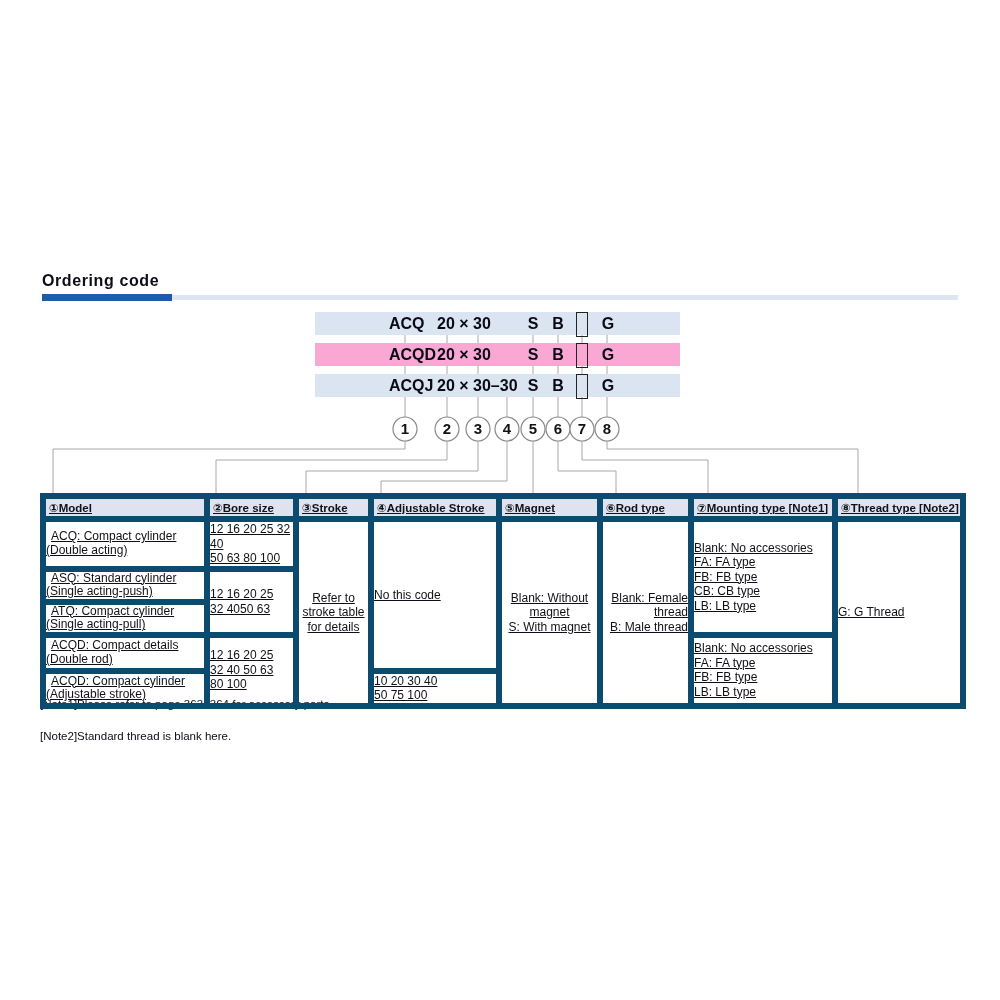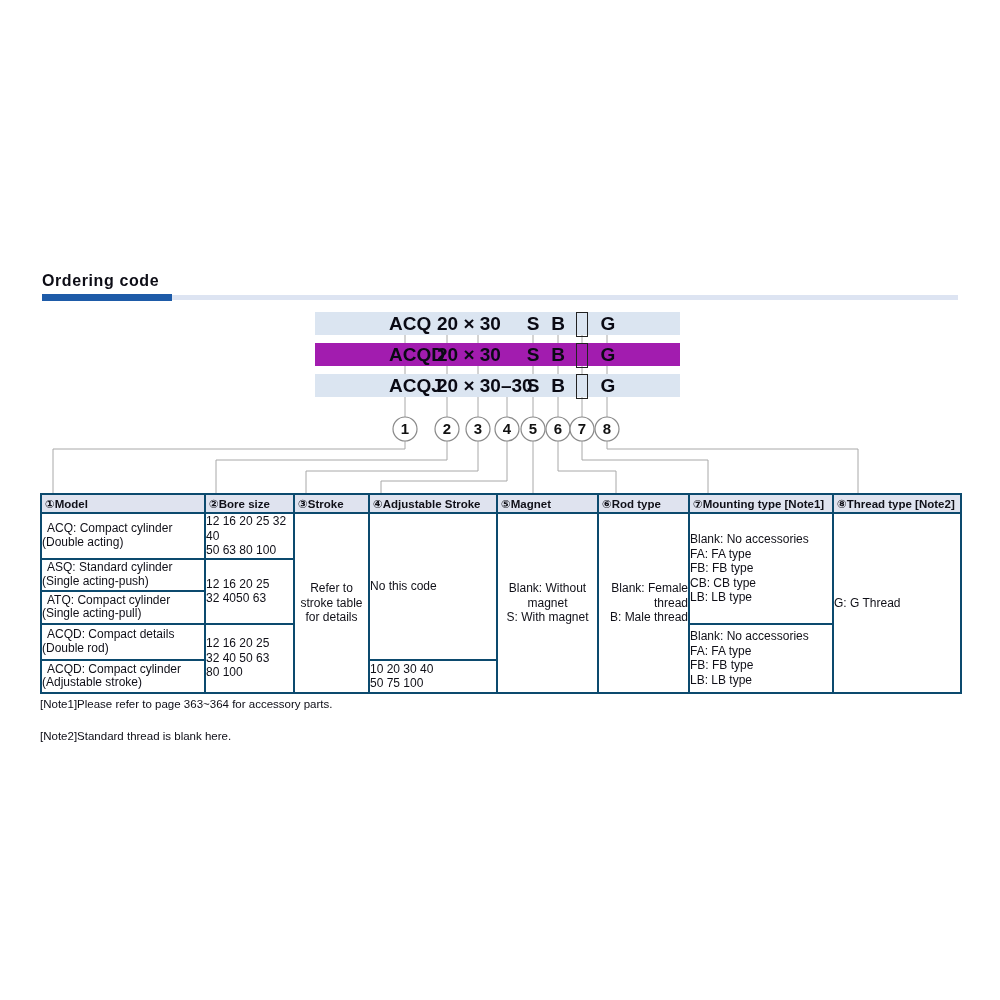--- a/index.html
+++ b/index.html
@@ -18,7 +18,7 @@
   
   .code-row {
     position:absolute; left:315px; width:365px; height:23px; z-index:2;
-    font-size:19px; font-weight:bold; color:#0a0a14;
+    font-size:16px; font-weight:bold; color:#0a0a14;
   }
   .code-row span { position:absolute; top:0; height:23px; line-height:23px; white-space:nowrap; }
   .cr-model { left:74px; }

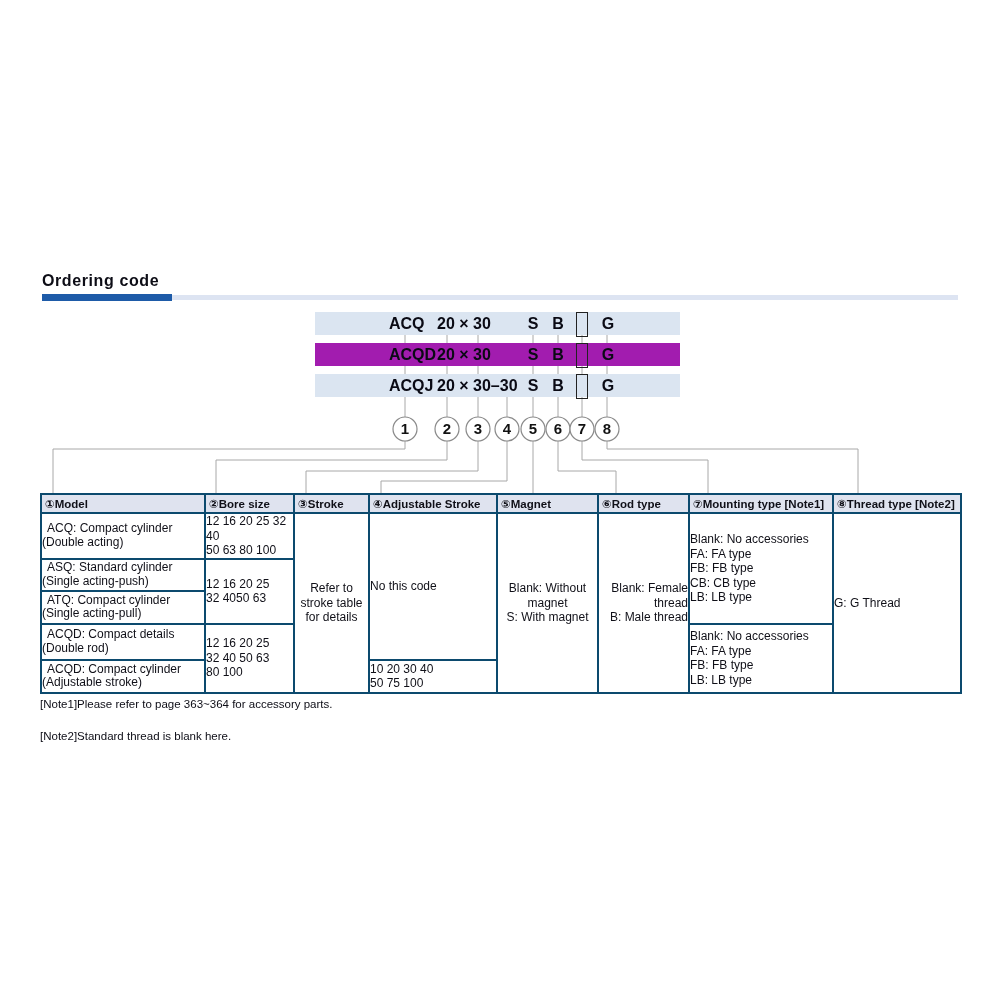--- a/index.html
+++ b/index.html
@@ -122,7 +122,7 @@
     <span class="cr-box"></span>
     <span class="cr-g cr-center">G</span>
   </div>
-  <div class="code-row" style="top: 343px; background: #a21caf;">
+  <div class="code-row" style="top: 343px; background: #f9a8d4;">
     <span class="cr-model">ACQD</span>
     <span class="cr-size">20 × 30</span>
     <span class="cr-s cr-center">S</span>

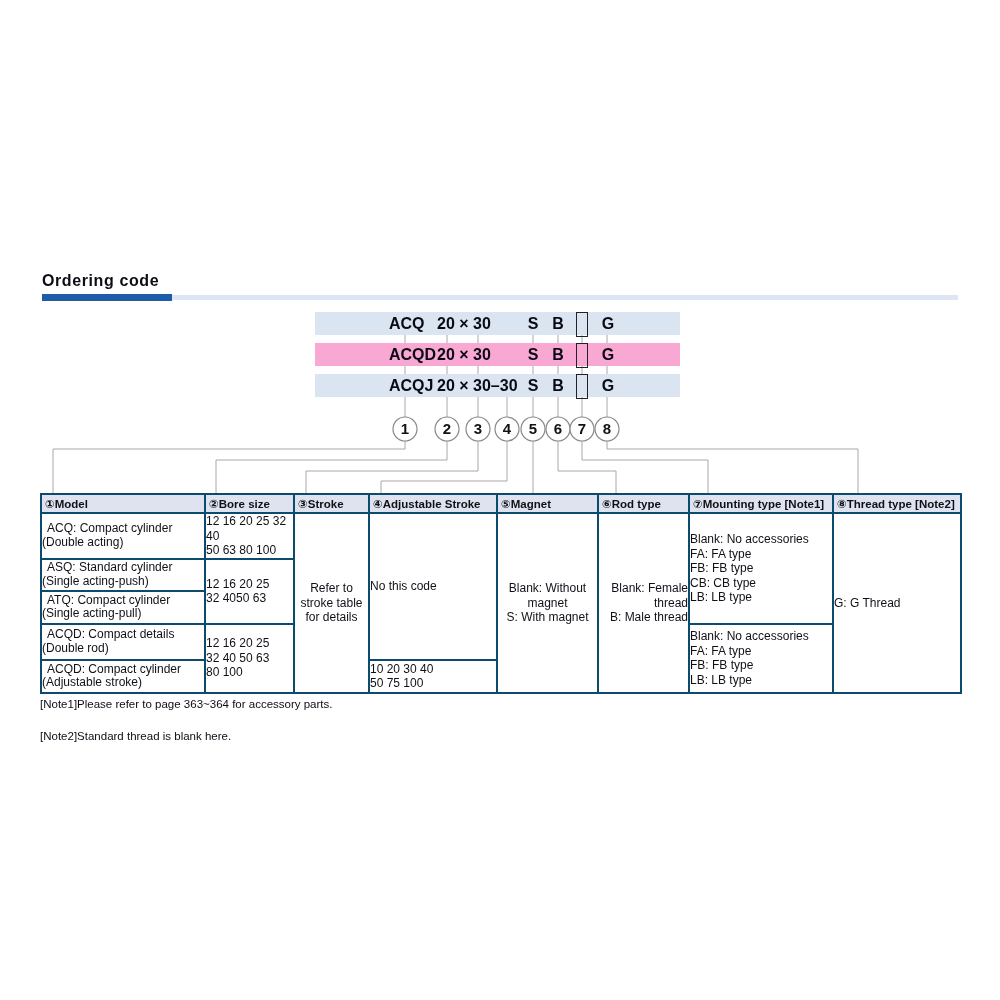--- a/index.html
+++ b/index.html
@@ -39,7 +39,7 @@
     font-size:12px; color:#101018;
   }
   #spec-table td, #spec-table th {
-    border:2px solid #0c4a6e; padding:0; vertical-align:middle; overflow:hidden;
+    border:6px solid #0c4a6e; padding:0; vertical-align:middle; overflow:hidden;text-decoration:underline;
   }
   #spec-table th {
     font-size:11.5px; font-weight:bold; text-align:left; padding-left:3px;

